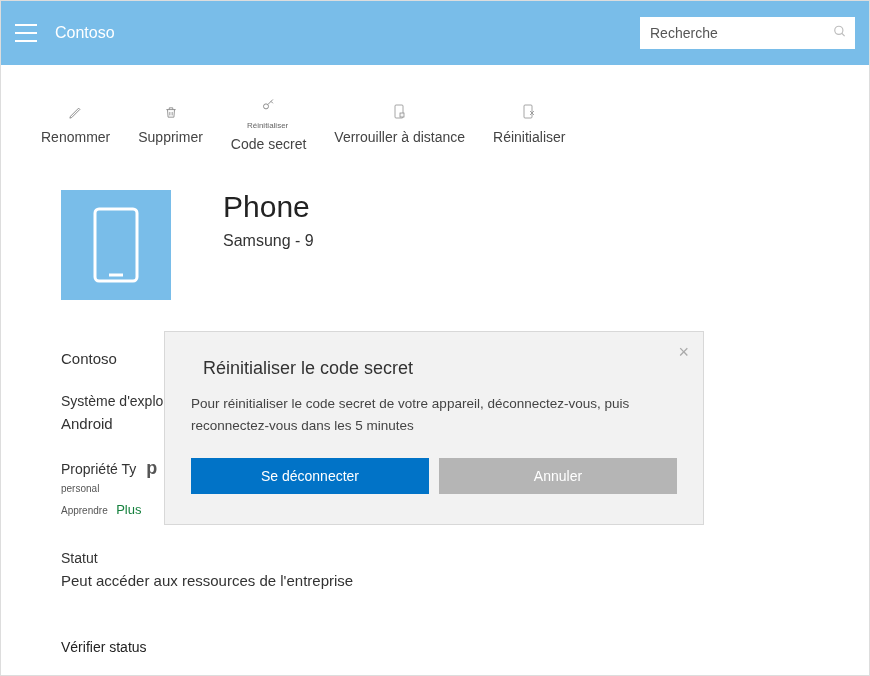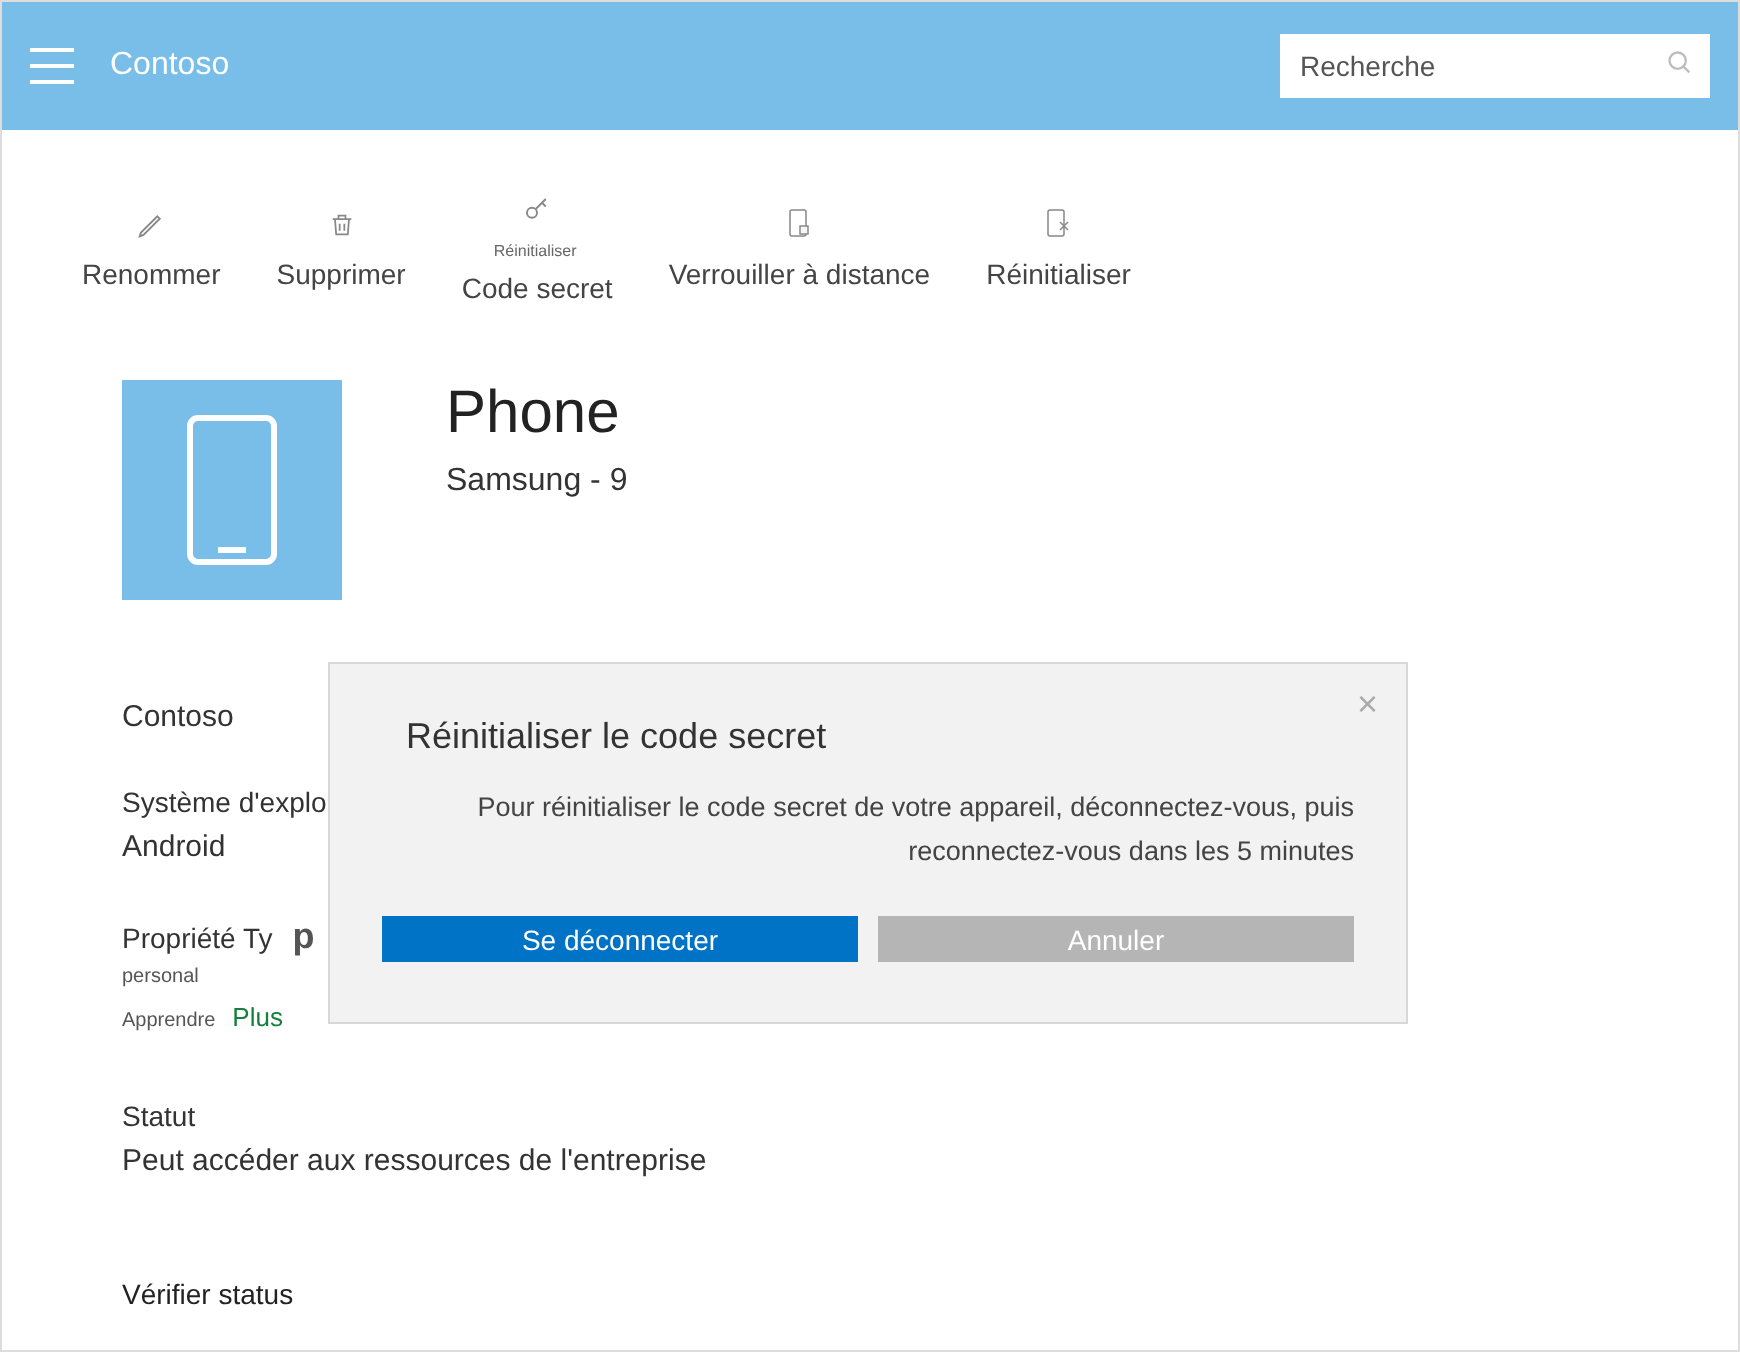--- a/index.html
+++ b/index.html
@@ -77,7 +77,7 @@
     color: #aaa; font-size: 18px; cursor: pointer;
   }
   .modal-title { font-size: 18px; color: #333; margin-bottom: 14px; margin-left: 12px; }
-  .modal-msg { font-size: 13.5px; color: #444; line-height: 1.6; margin-bottom: 22px; text-align: right; }
+  .modal-msg { font-size: 13.5px; color: #444; line-height: 1.6; margin-bottom: 22px; }
   .modal-buttons { display: flex; gap: 10px; }
   .btn {
     flex: 1; height: 23px; border: none; font-size: 14px;

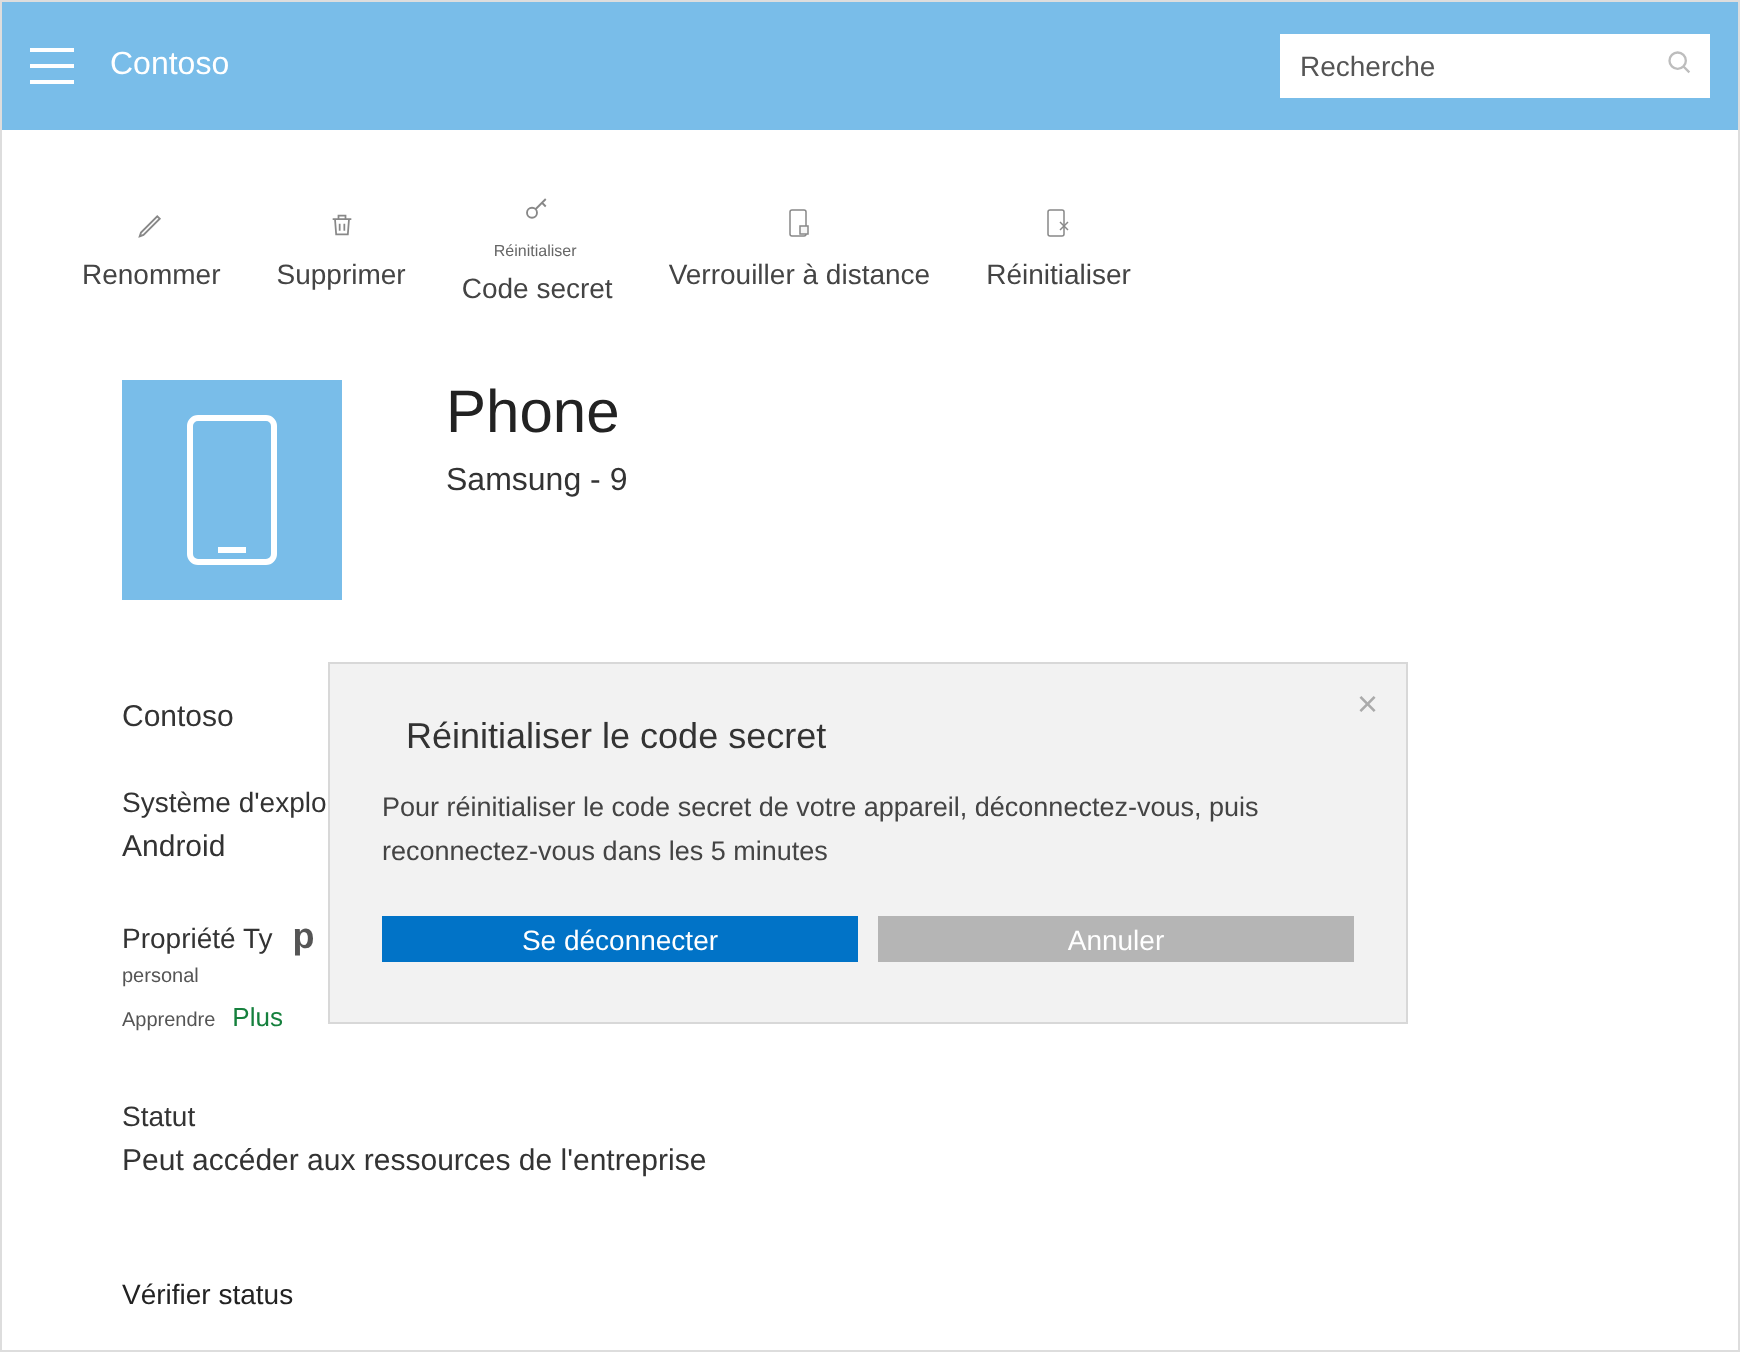--- a/index.html
+++ b/index.html
@@ -80,7 +80,7 @@
   .modal-msg { font-size: 13.5px; color: #444; line-height: 1.6; margin-bottom: 22px; }
   .modal-buttons { display: flex; gap: 10px; }
   .btn {
-    flex: 1; height: 23px; border: none; font-size: 14px;
+    flex: 1; height: 36px; border: none; font-size: 14px;
     cursor: pointer; color: #fff;
   }
   .btn-primary { background: #0173c7; }

